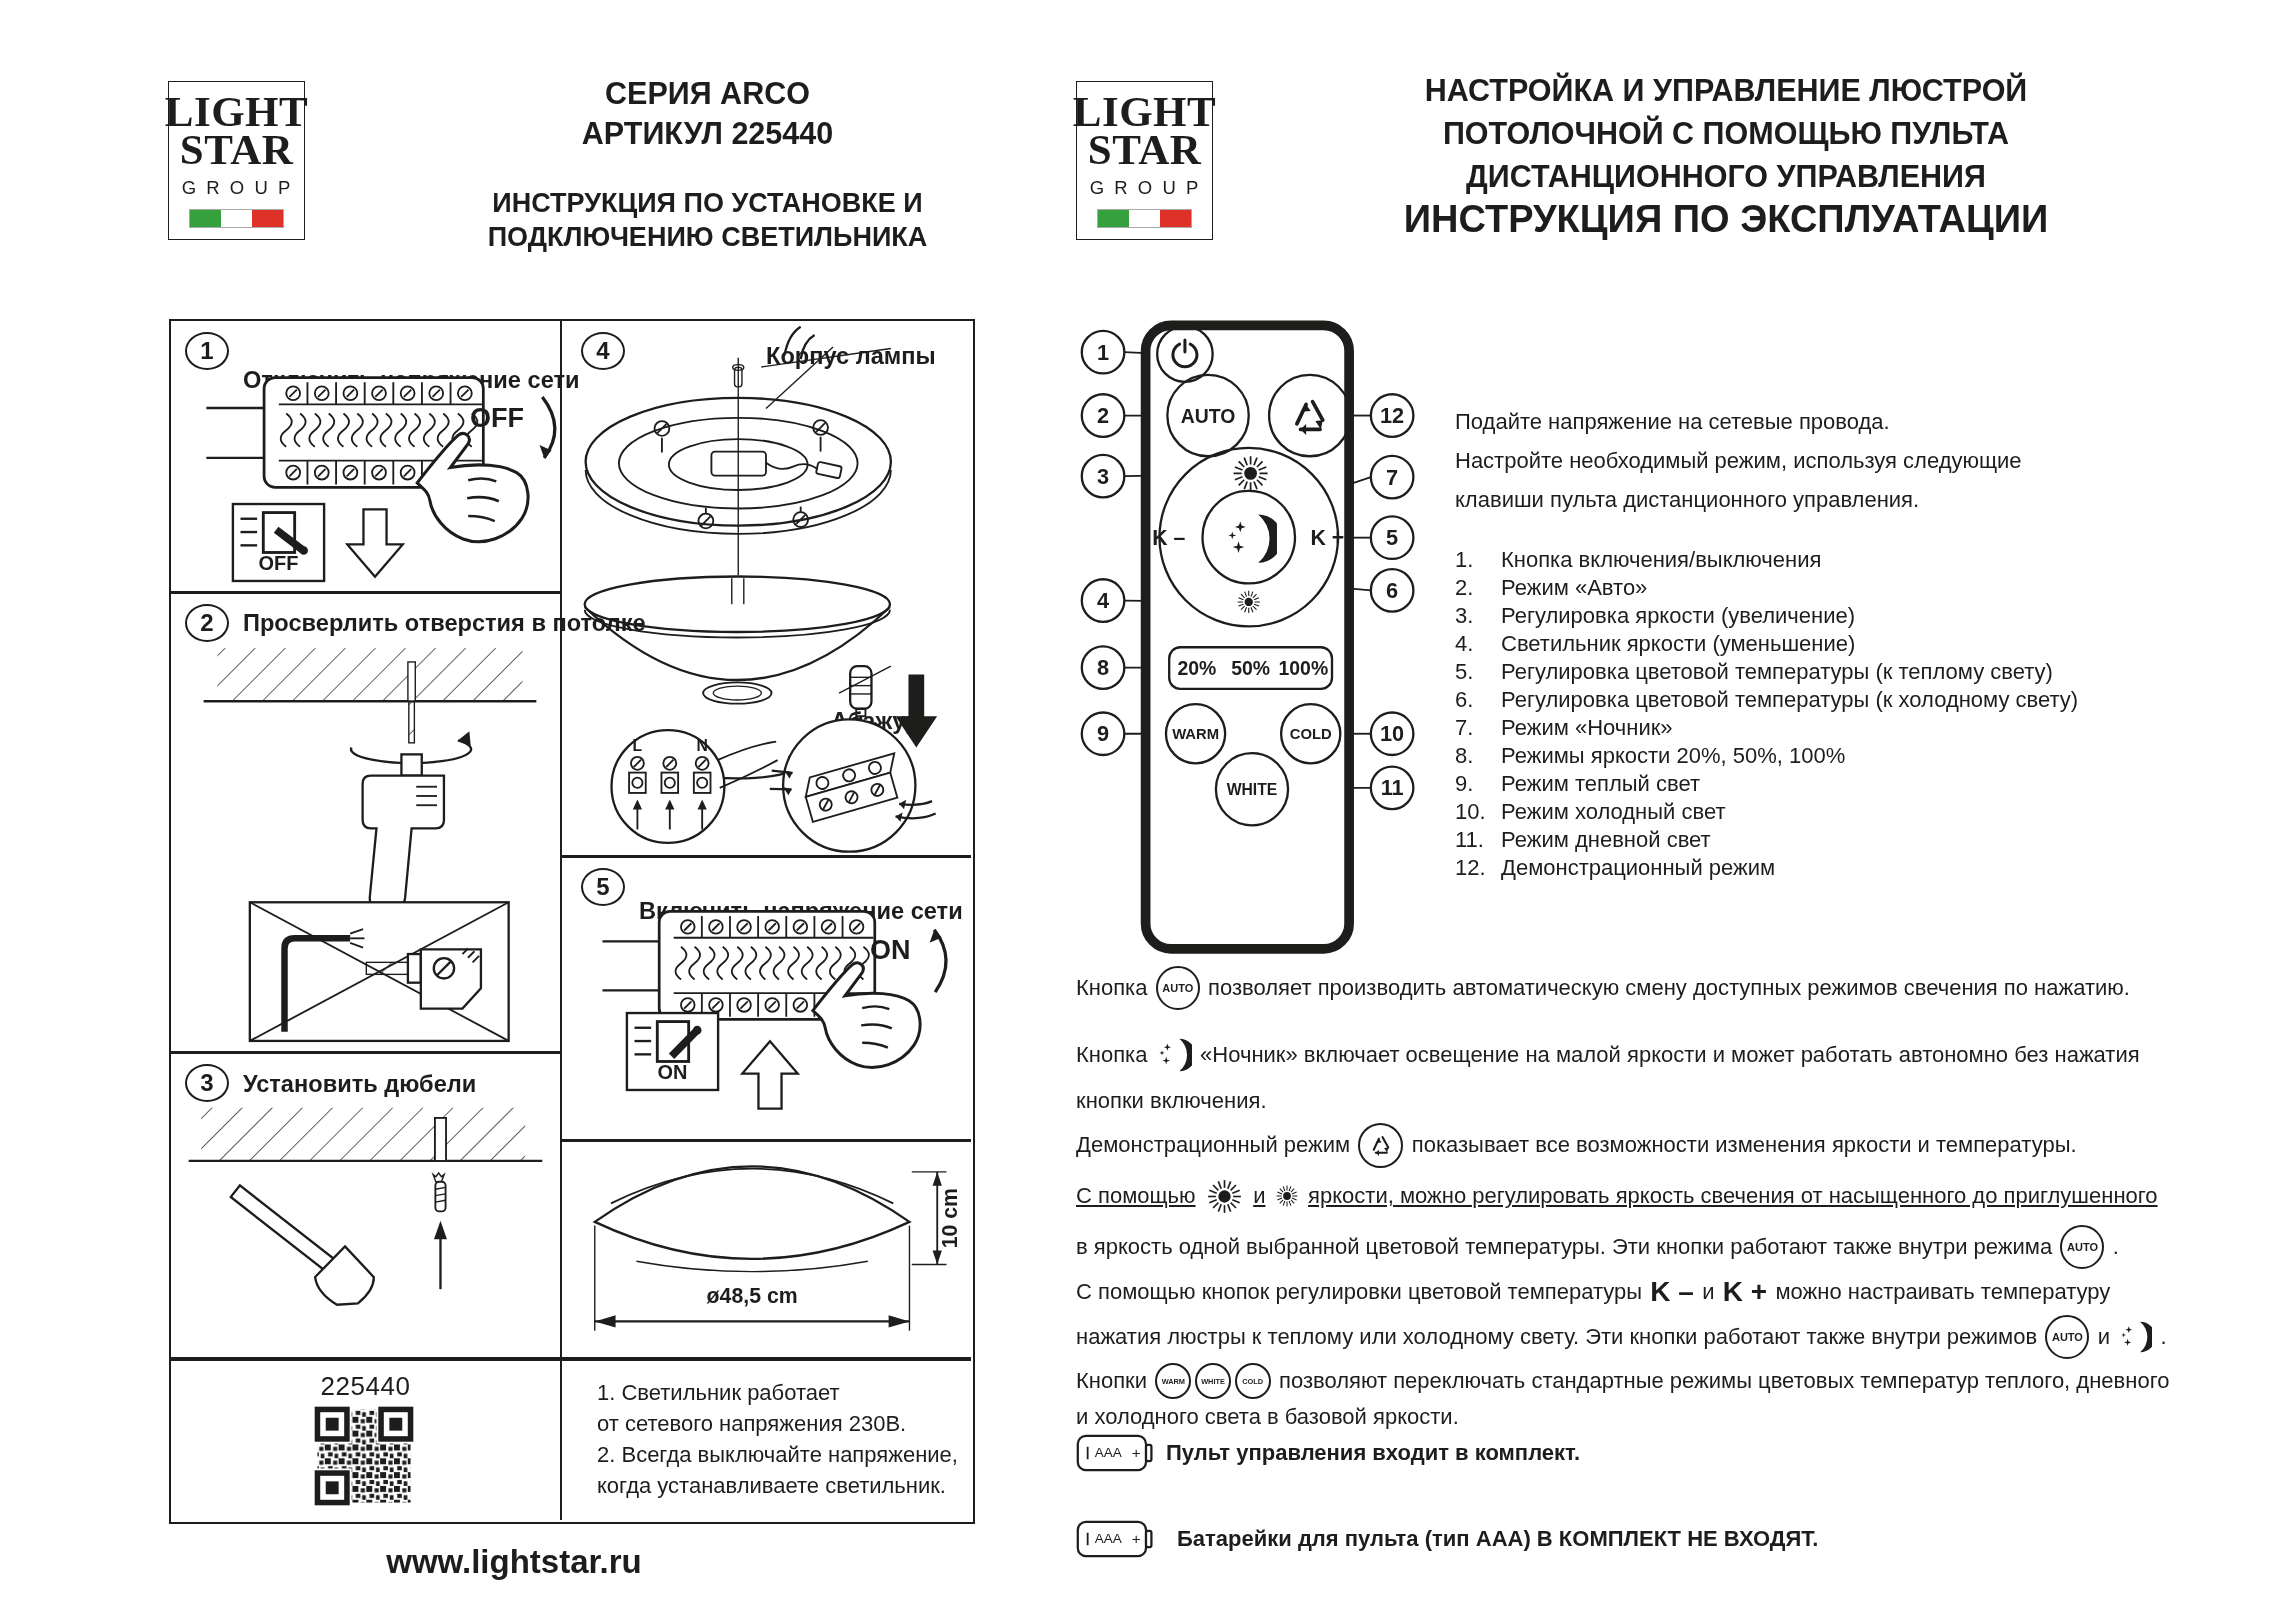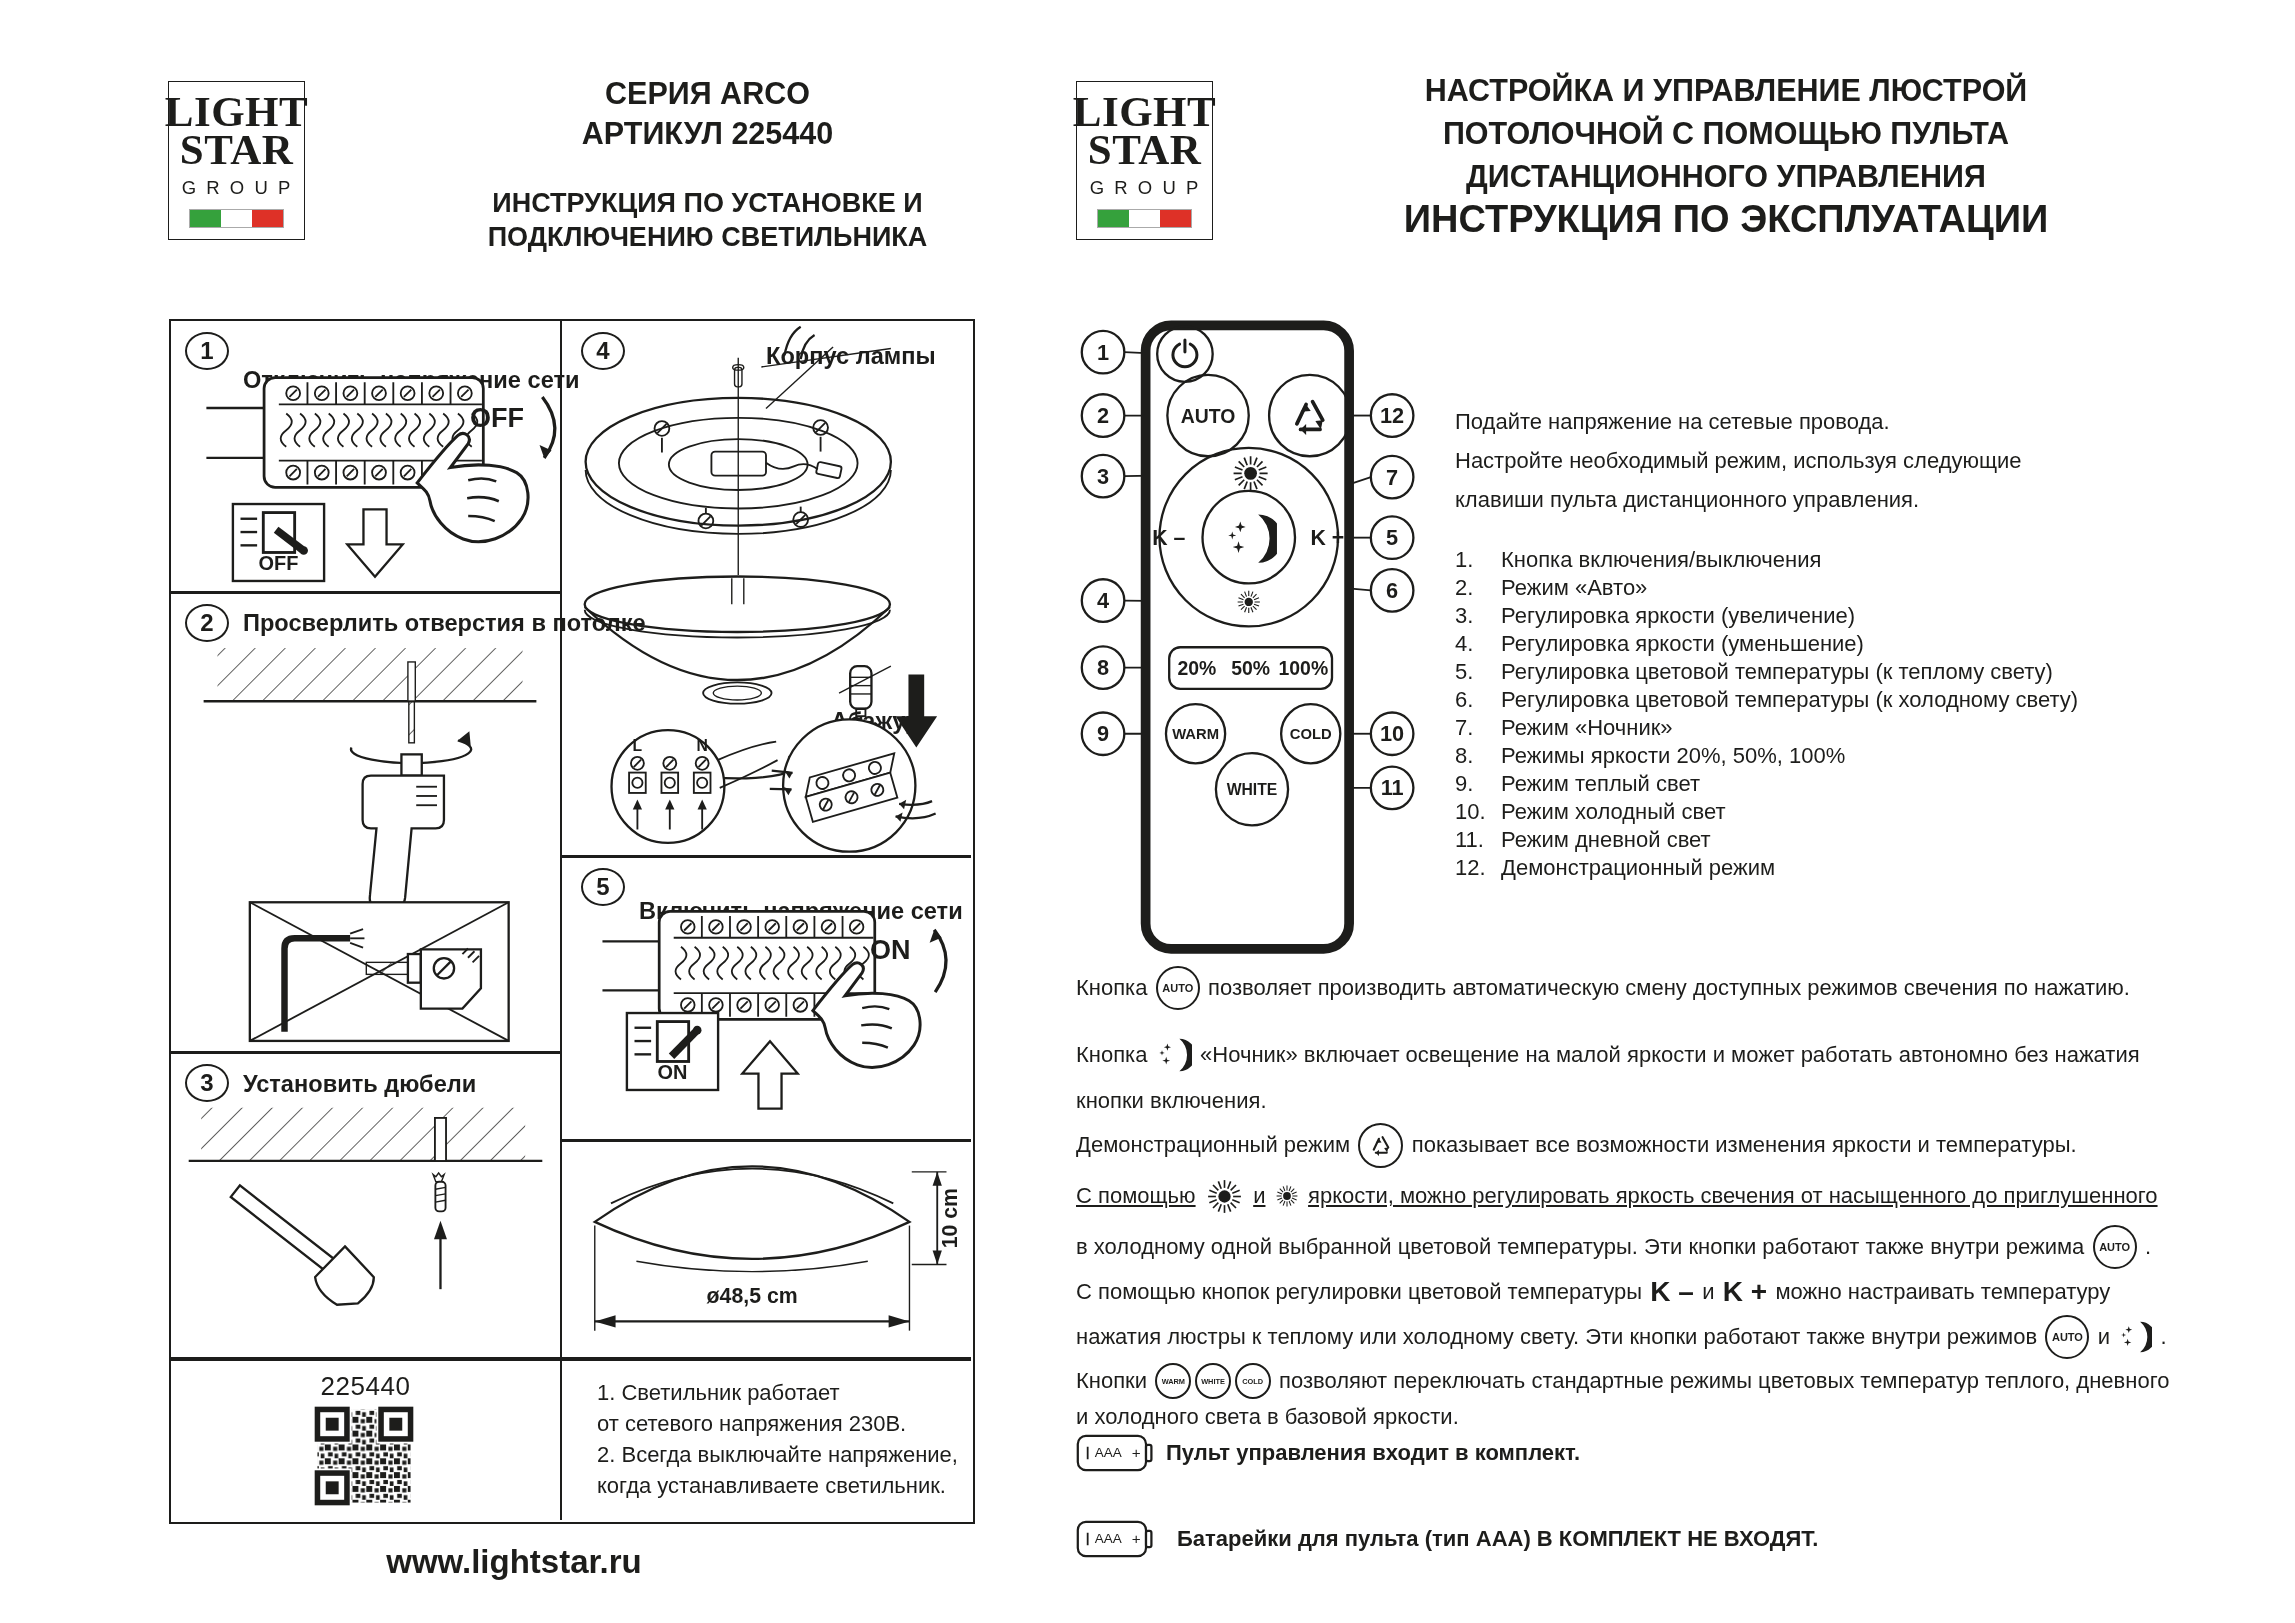--- a/index.html
+++ b/index.html
@@ -586,7 +586,7 @@
       </div>
     <div class="row">
         <span class="n">4.</span>
-        <span>Регулировка яркости (уменьшение)</span>
+        <span>Светильник яркости (уменьшение)</span>
       </div>
     <div class="row">
         <span class="n">5.</span>

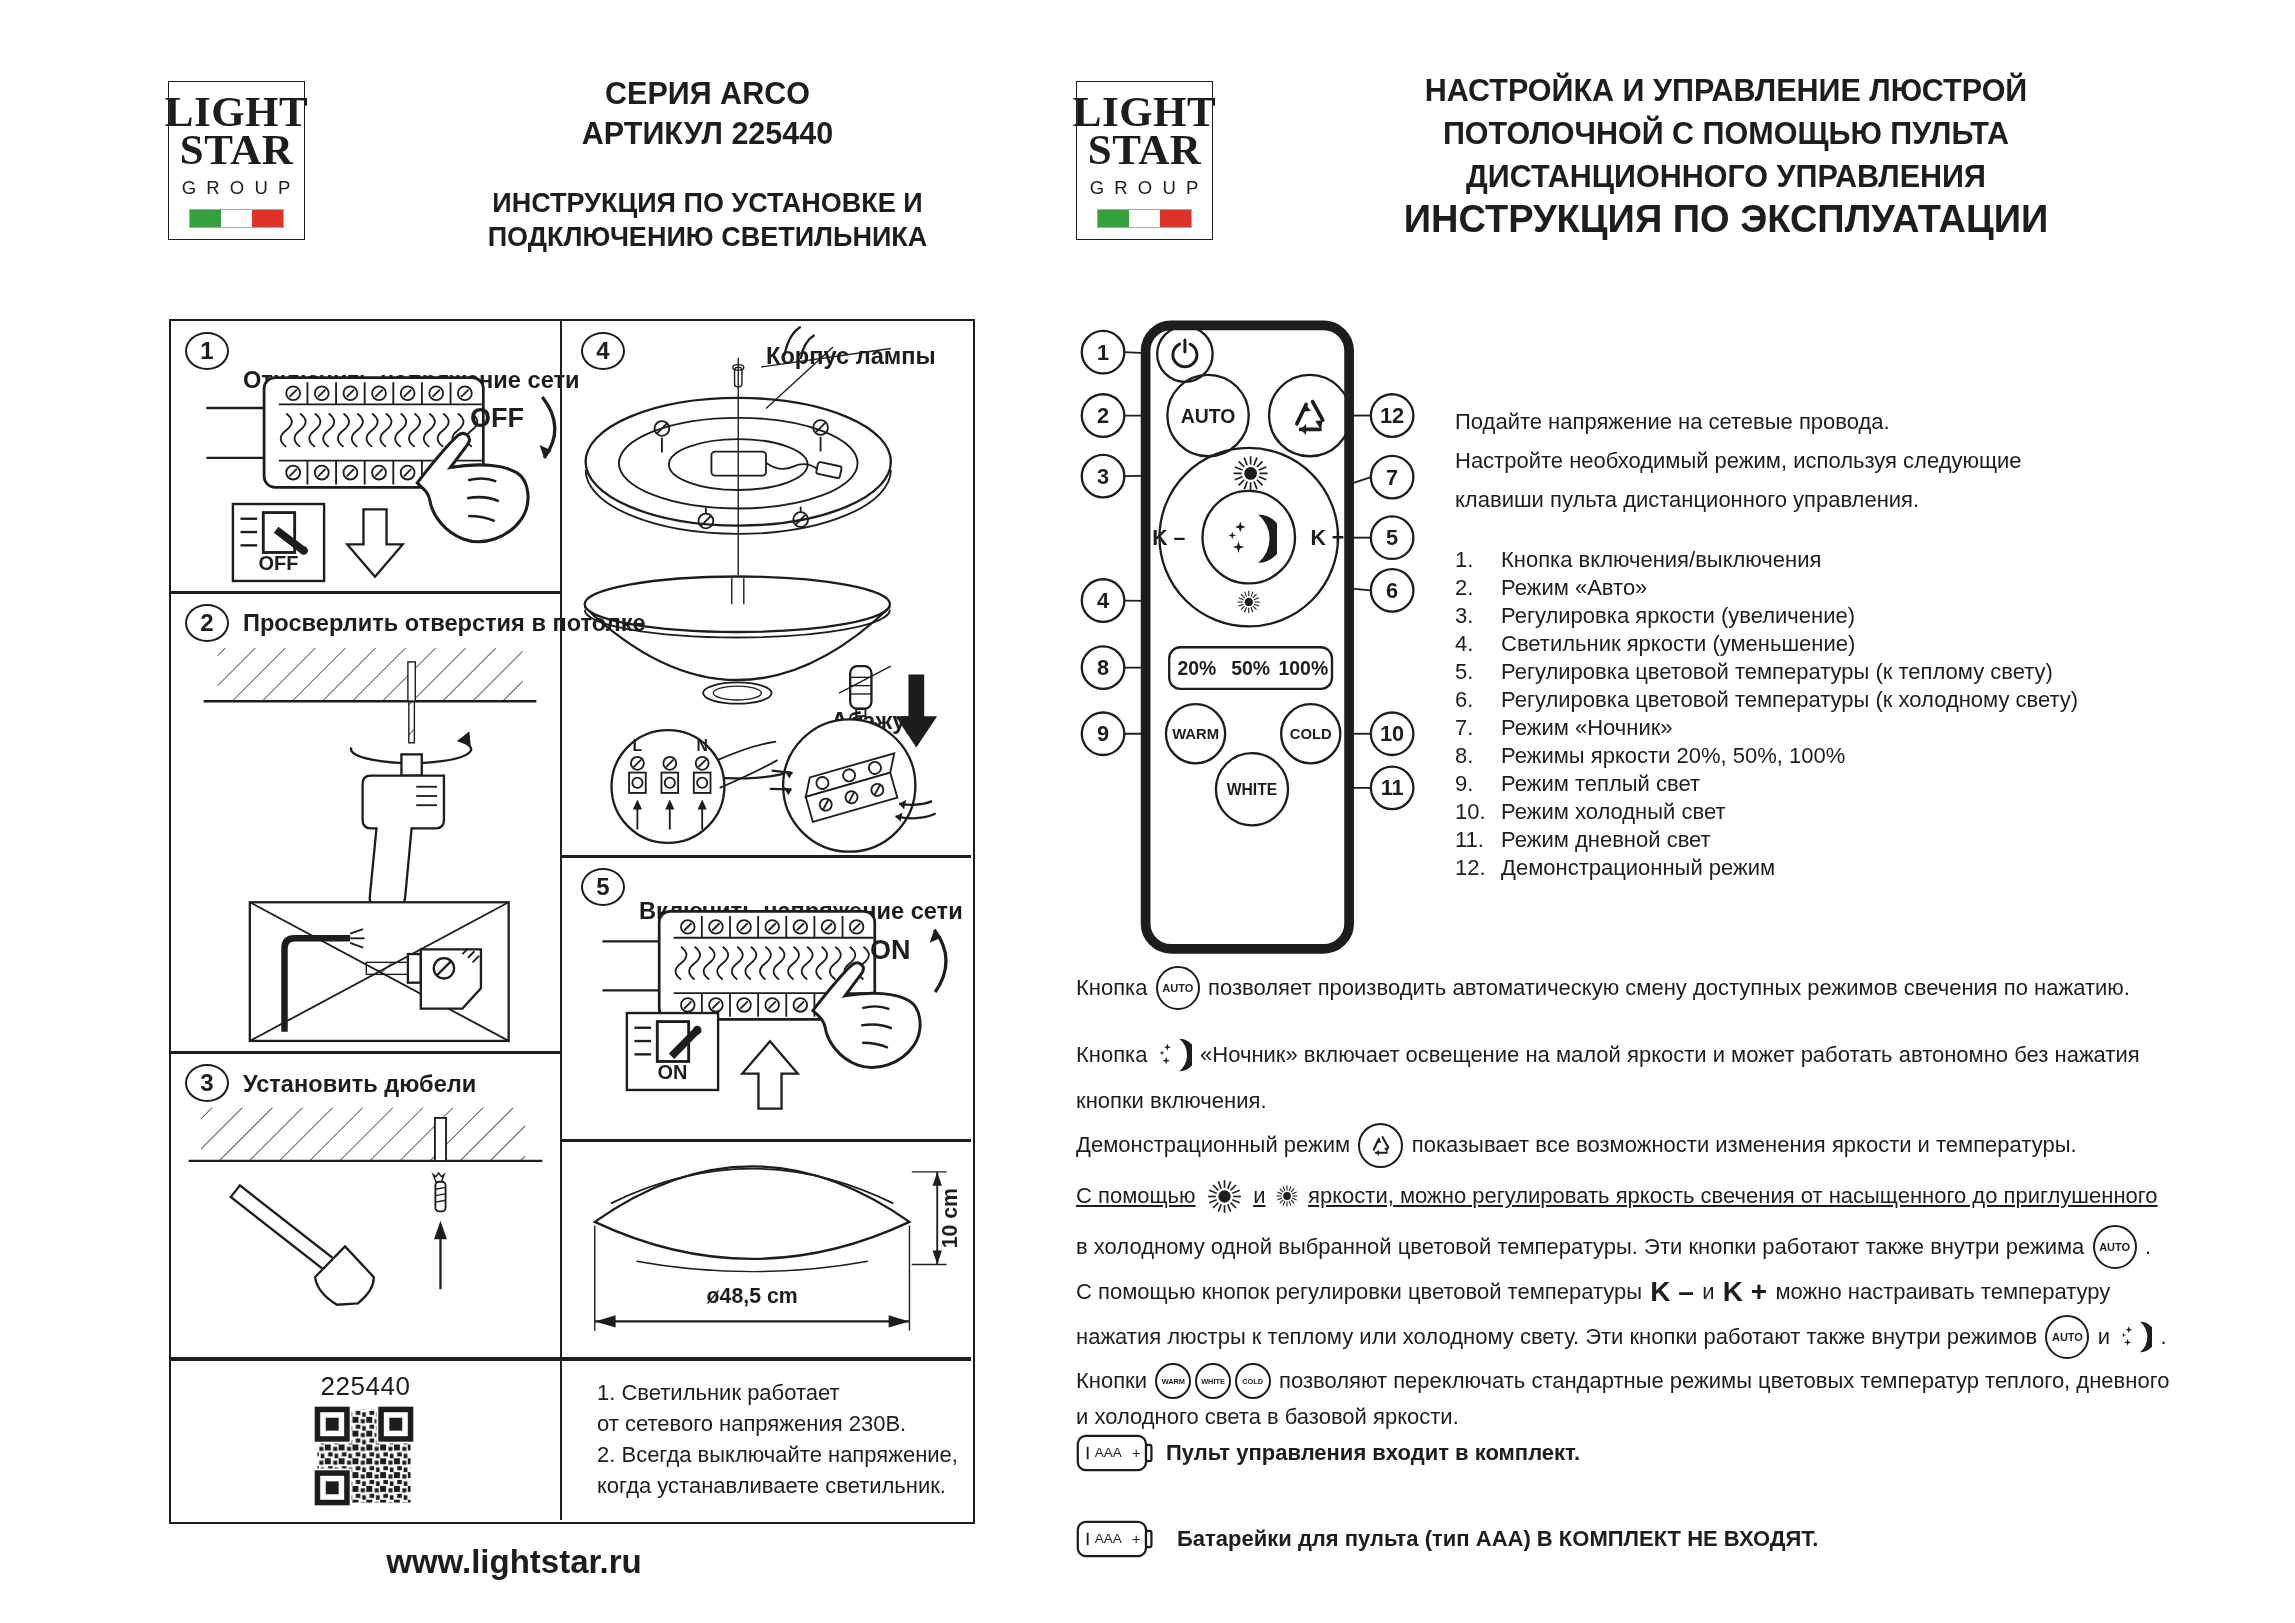--- a/index.html
+++ b/index.html
@@ -661,7 +661,7 @@
     <span>яркости, можно регулировать яркость свечения от насыщенного до приглушенного</span>
   </div>
   <div class="para" style="left:1076px;top:1224px;height:46px;">
-    <span>в холодному одной выбранной цветовой температуры. Эти кнопки работают также внутри режима</span>
+    <span>в яркость одной выбранной цветовой температуры. Эти кнопки работают также внутри режима</span>
     <span class="ic-circle ic-auto">
         <span>AUTO</span>
       </span>

